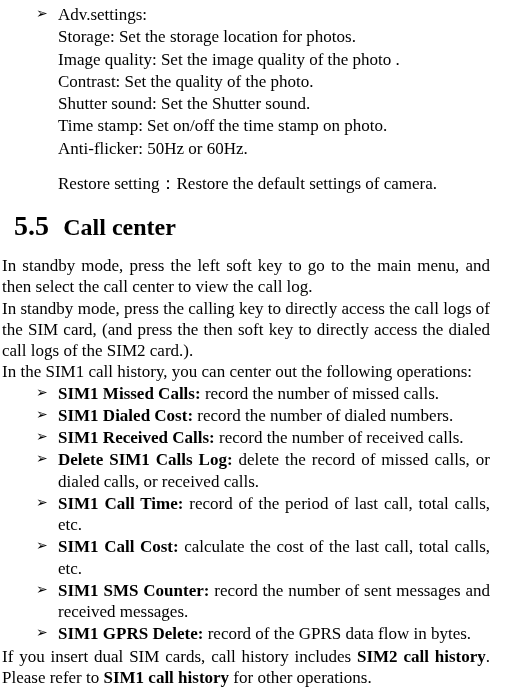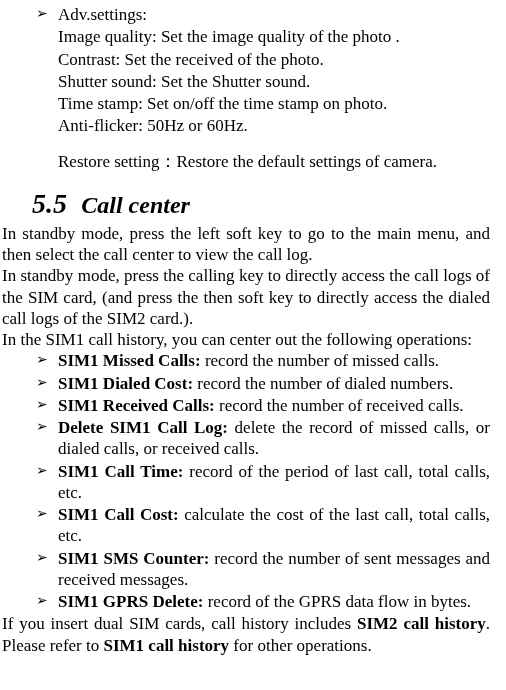--- a/index.html
+++ b/index.html
@@ -88,6 +88,7 @@
     </div>
   </div>
   <div class="sub-lines">
+    <div>Storage: Set the storage location for photos.</div>
     <div>Image quality: Set the image quality of the photo .</div>
     <div>Contrast: Set the received of the photo.</div>
     <div>Shutter sound: Set the Shutter sound.</div>

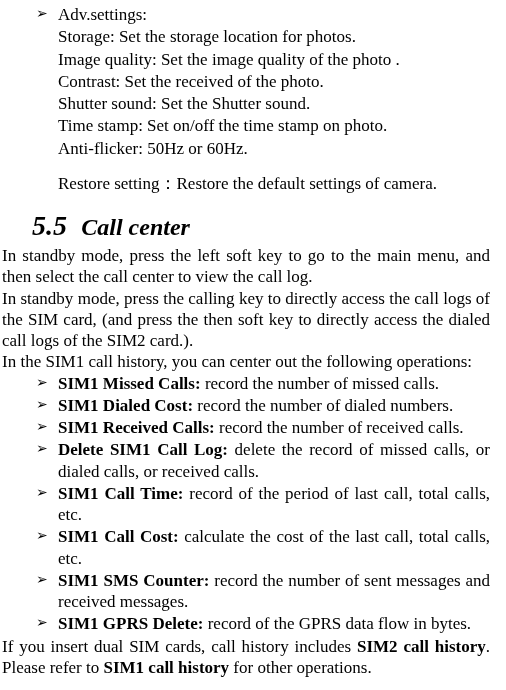--- a/index.html
+++ b/index.html
@@ -90,7 +90,7 @@
   <div class="sub-lines">
     <div>Storage: Set the storage location for photos.</div>
     <div>Image quality: Set the image quality of the photo .</div>
-    <div>Contrast: Set the received of the photo.</div>
+    <div>Contrast: Set the quality of the photo.</div>
     <div>Shutter sound: Set the Shutter sound.</div>
     <div>Time stamp: Set on/off the time stamp on photo.</div>
     <div>Anti-flicker: 50Hz or 60Hz.</div>

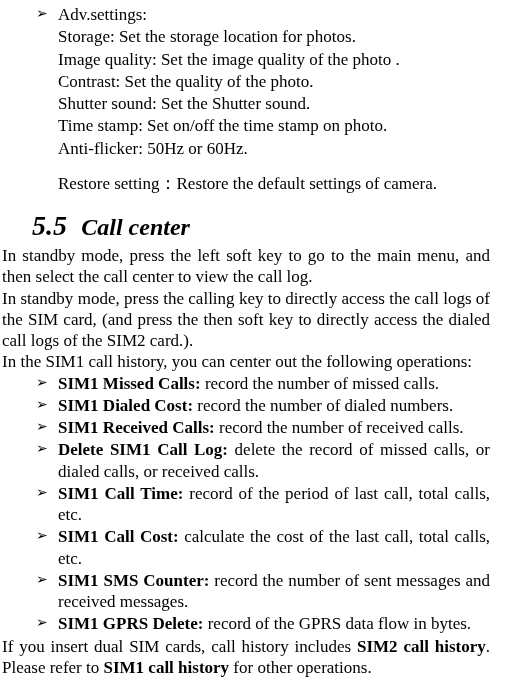--- a/index.html
+++ b/index.html
@@ -38,10 +38,9 @@
     margin-bottom: 1px;
   }
   .heading {
-    padding-left: 32px;
+    padding-left: 14px;
     margin-top: 14px;
-    margin-bottom: 2px;
-    font-style: italic;
+    margin-bottom: 12px;
   }
   .heading .num {
     font-size: 28px;

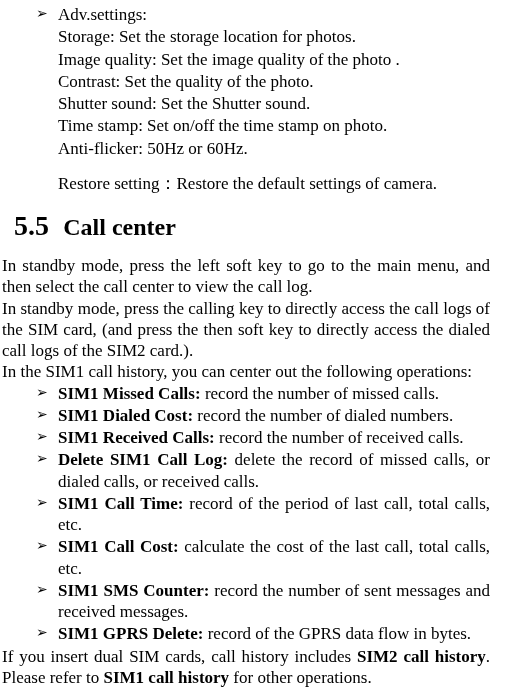--- a/index.html
+++ b/index.html
@@ -120,7 +120,7 @@
     </div>
     <div class="ops-row">
       <span class="arrow">➢</span>
-      <span class="bold">Delete SIM1 Call Log: </span><span>delete the record of missed calls, or dialed calls, or received calls.</span>
+      <span class="bold">Delete SIM1 Calls Log: </span><span>delete the record of missed calls, or dialed calls, or received calls.</span>
     </div>
     <div class="ops-row">
       <span class="arrow">➢</span>

